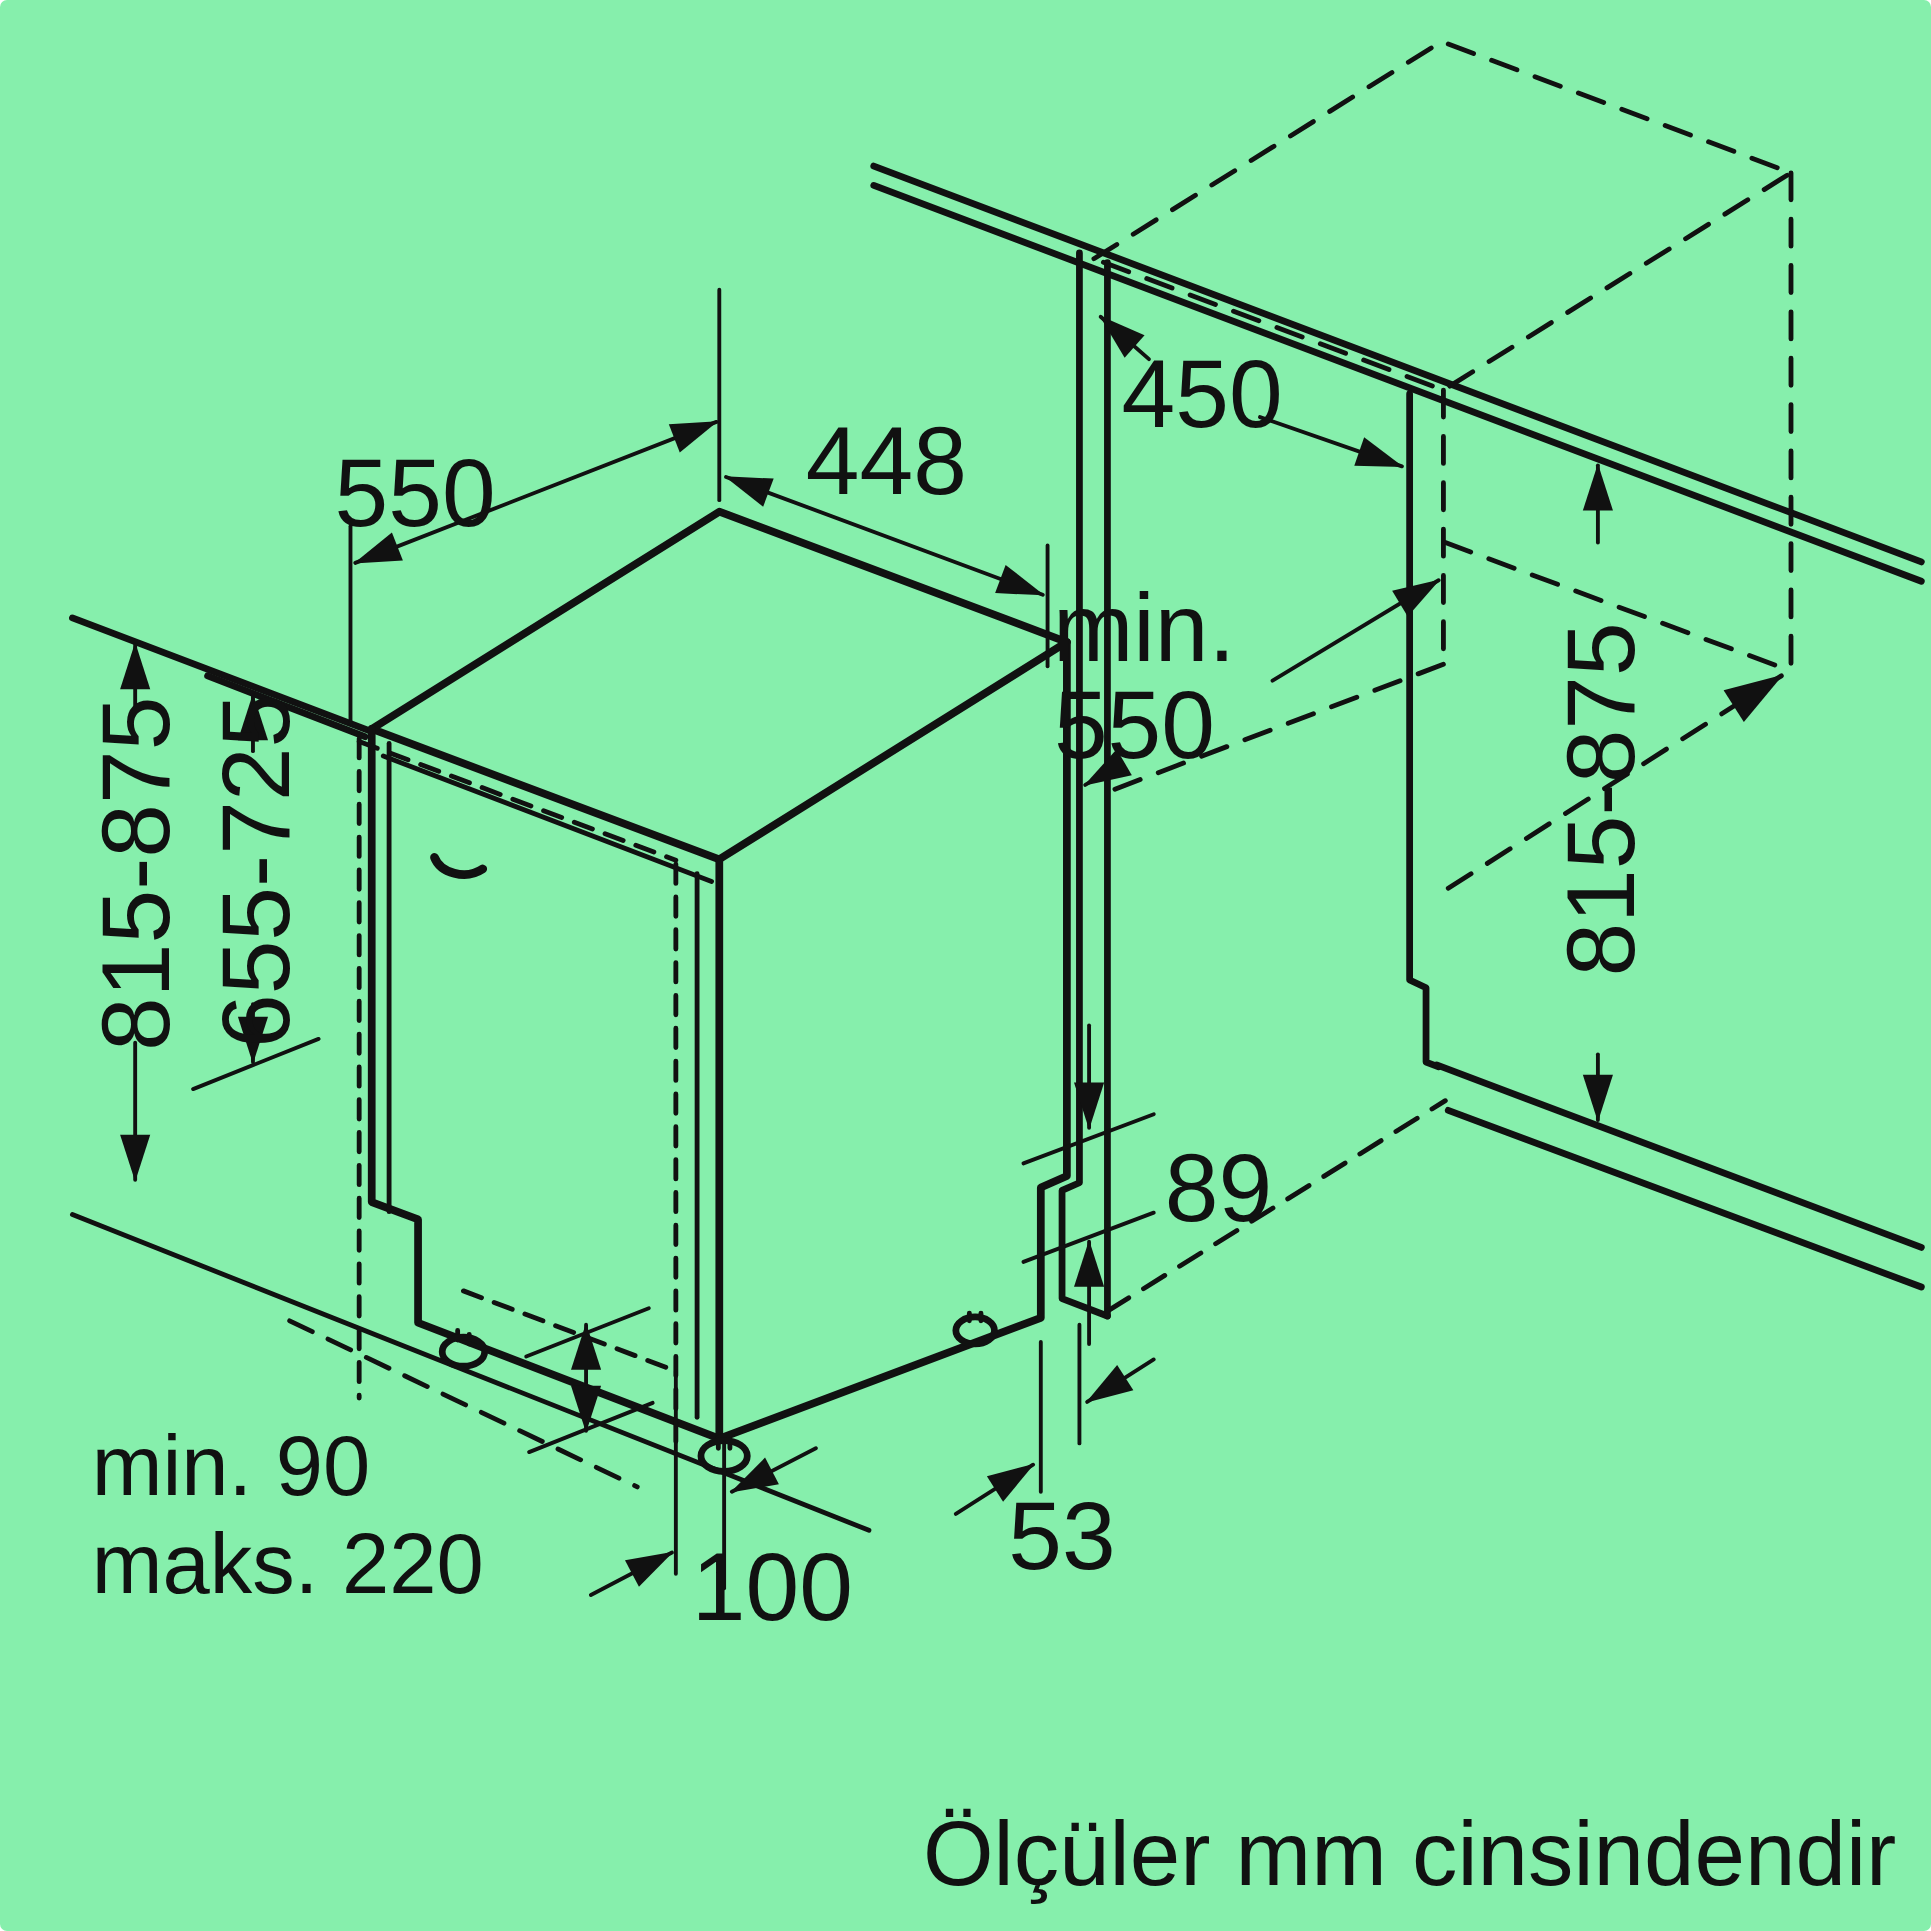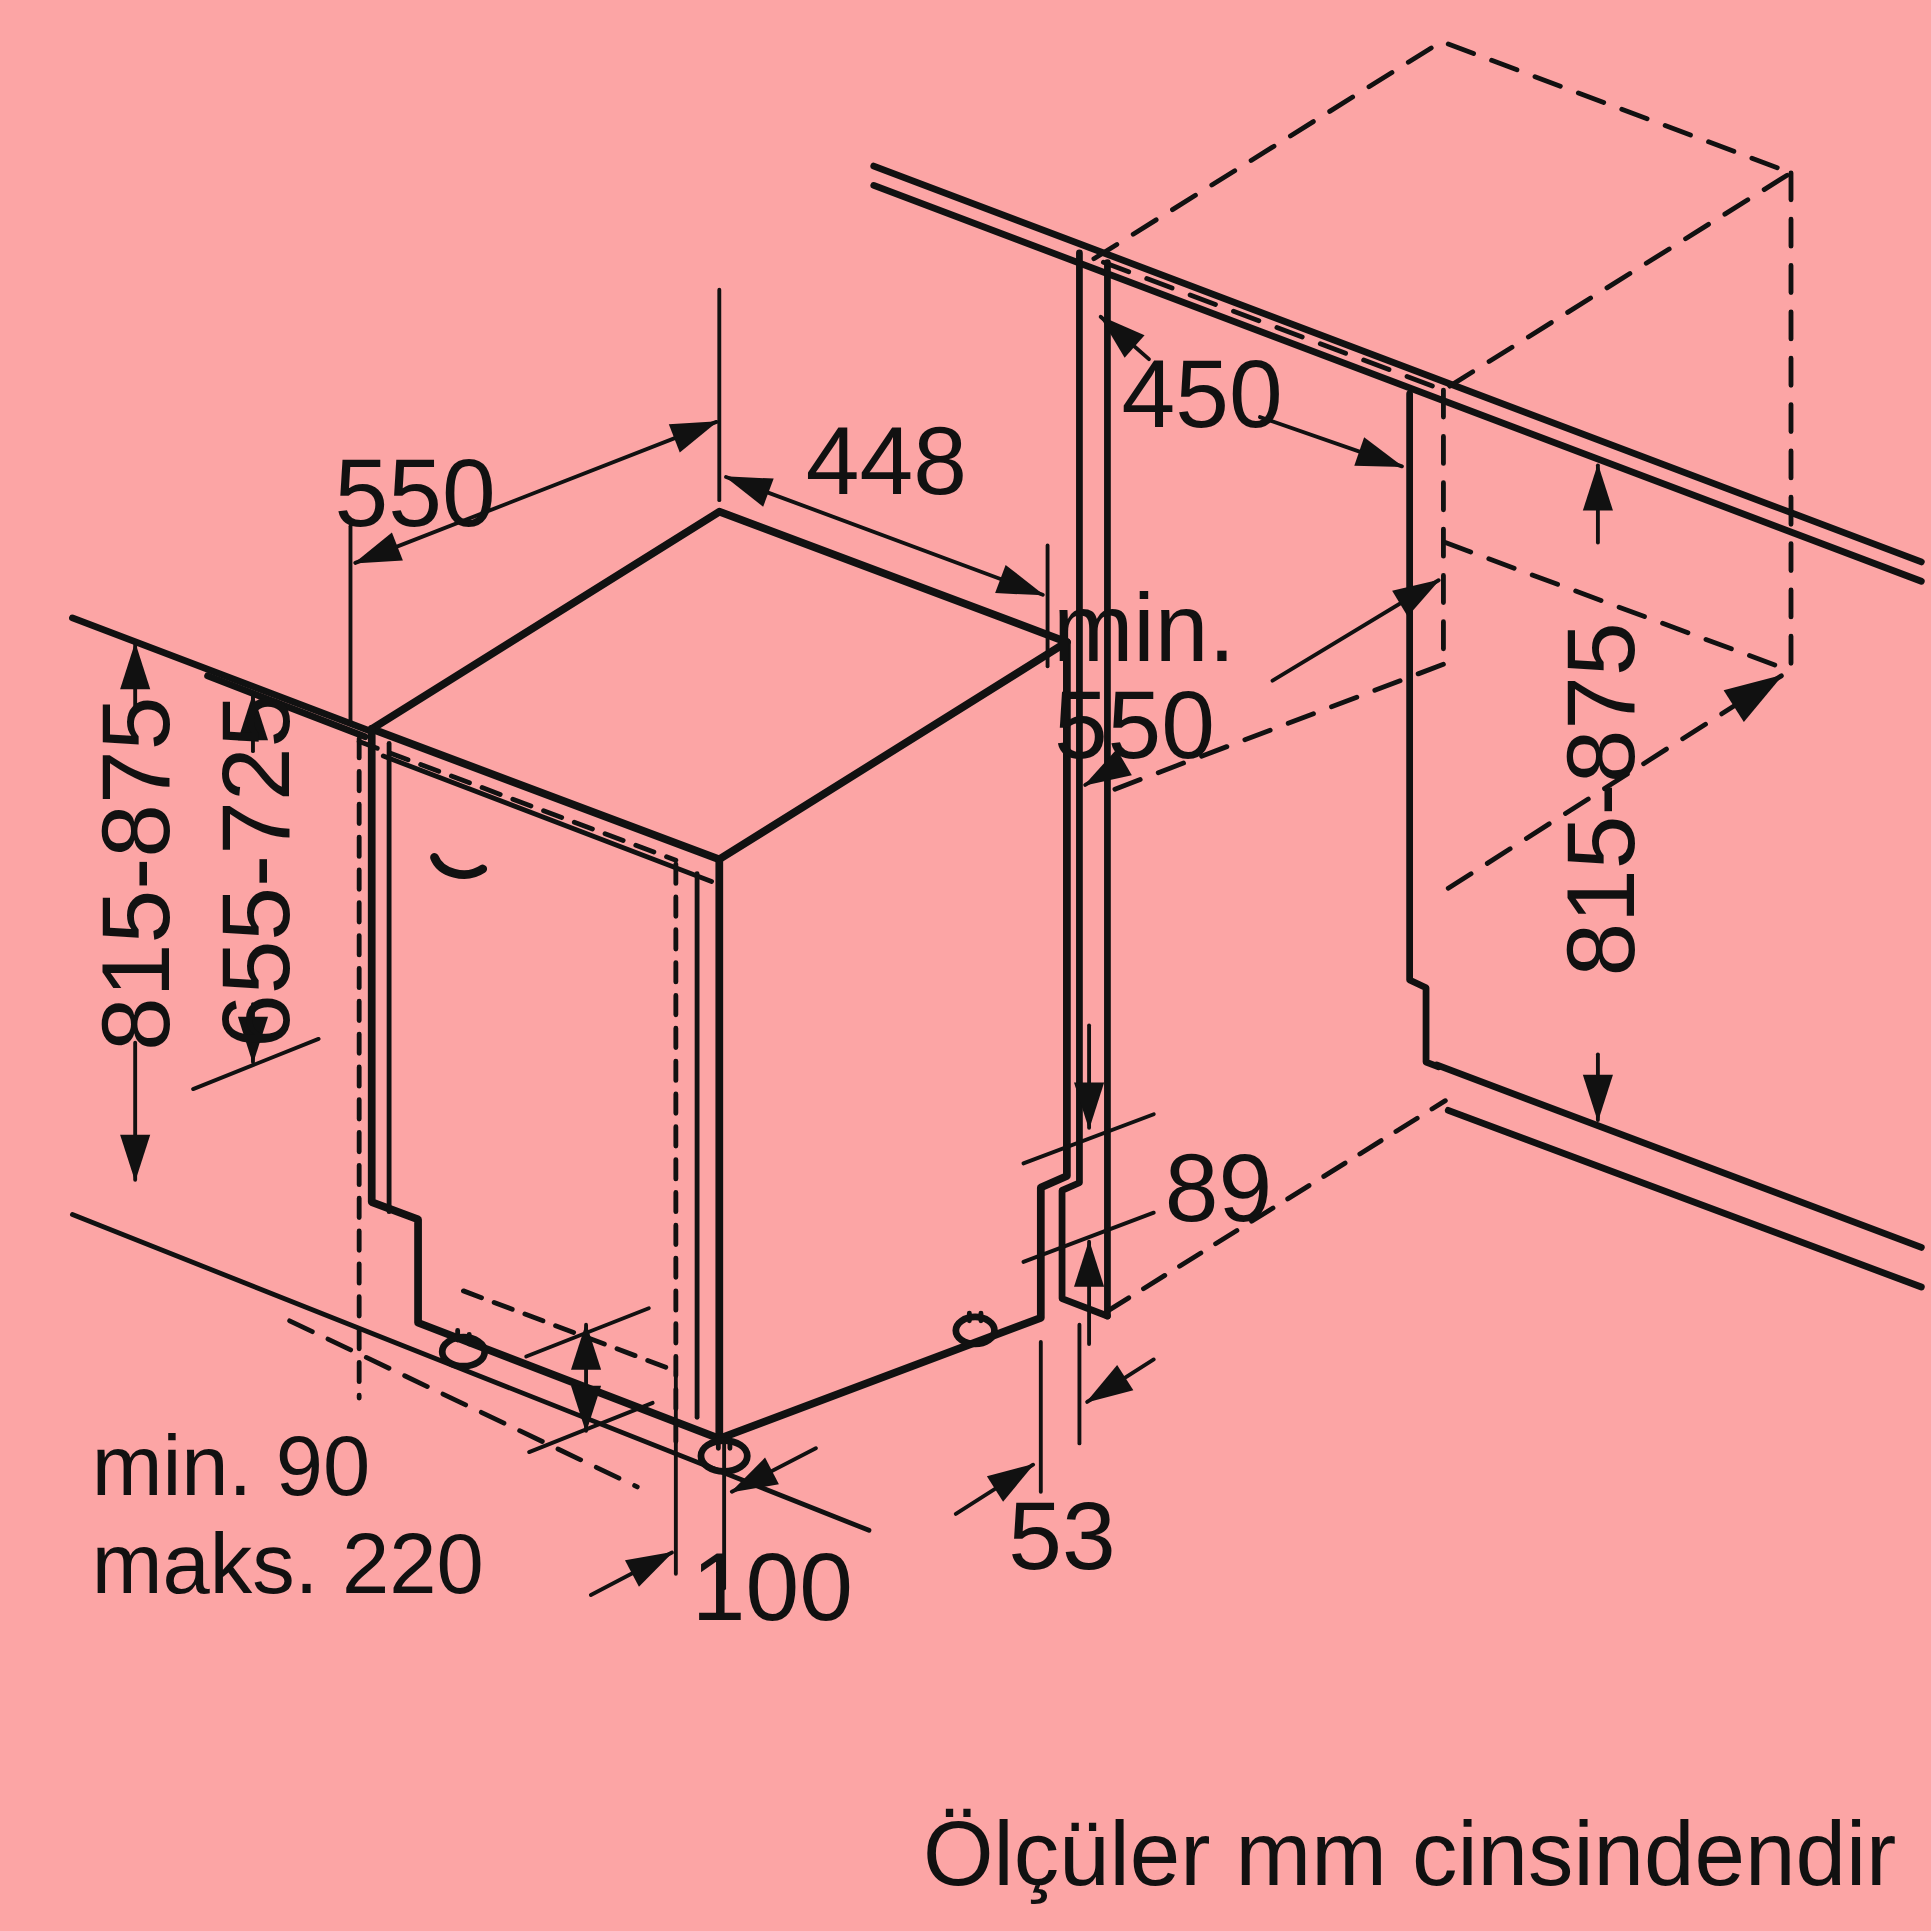--- a/index.html
+++ b/index.html
@@ -3,8 +3,8 @@
 <meta charset="utf-8">
 <style>
   html,body{margin:0;padding:0;background:#ffffff;}
-  .stage{width:1931px;height:1931px;position:relative;background:#fca5a5;overflow:hidden;
-         font-family:"Liberation Sans","DejaVu Sans",sans-serif;}
+  .stage{width:1931px;height:1931px;position:relative;background:#86efac;overflow:hidden;
+         font-family:"Liberation Sans","DejaVu Sans",sans-serif;border-radius:7px;}
   svg{display:block}
   .dim-text{font-family:"Liberation Sans","DejaVu Sans",sans-serif;fill:#111;}
   .outline{stroke:#111;fill:none;stroke-linecap:round;stroke-linejoin:round;}

